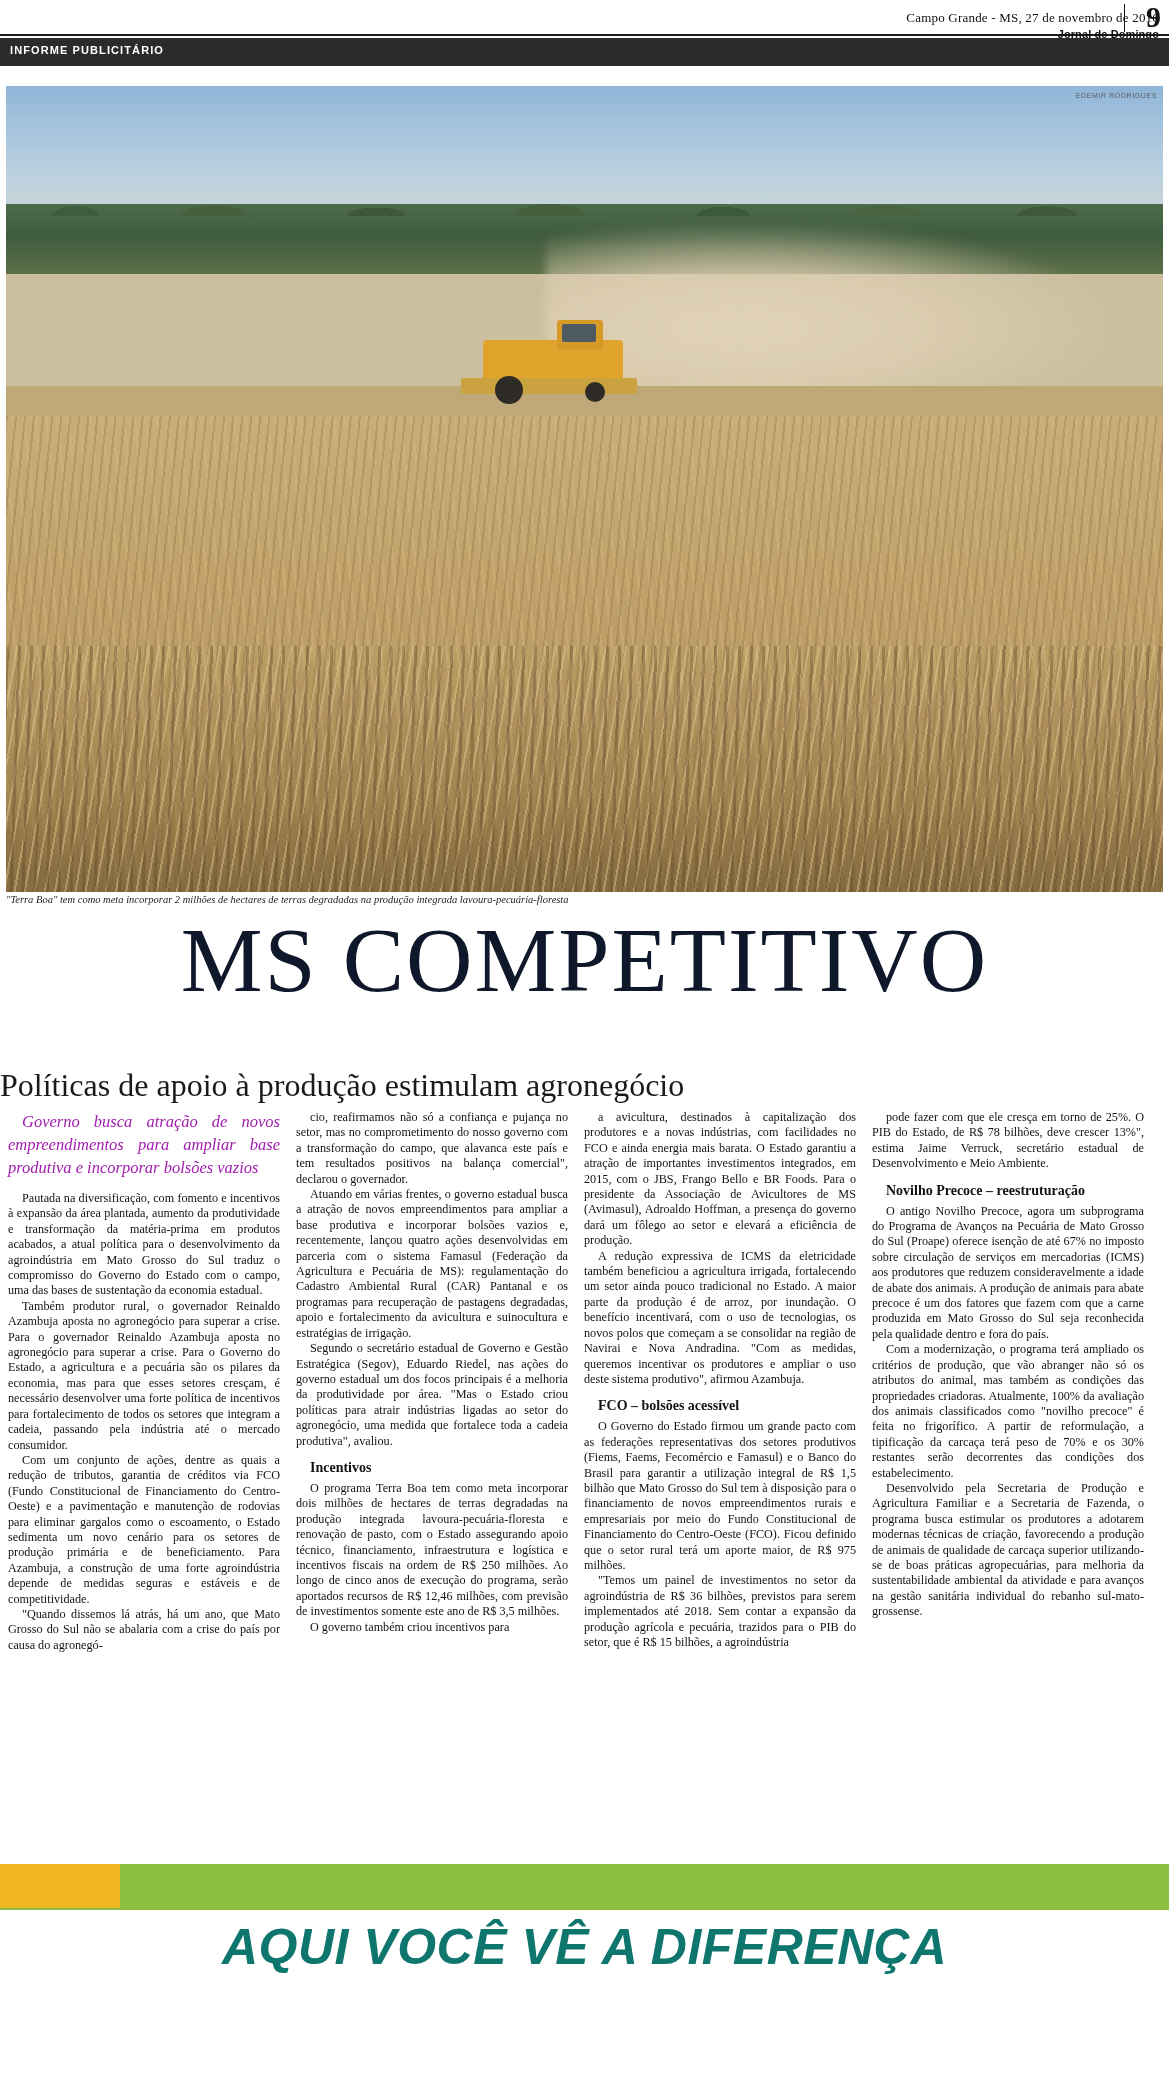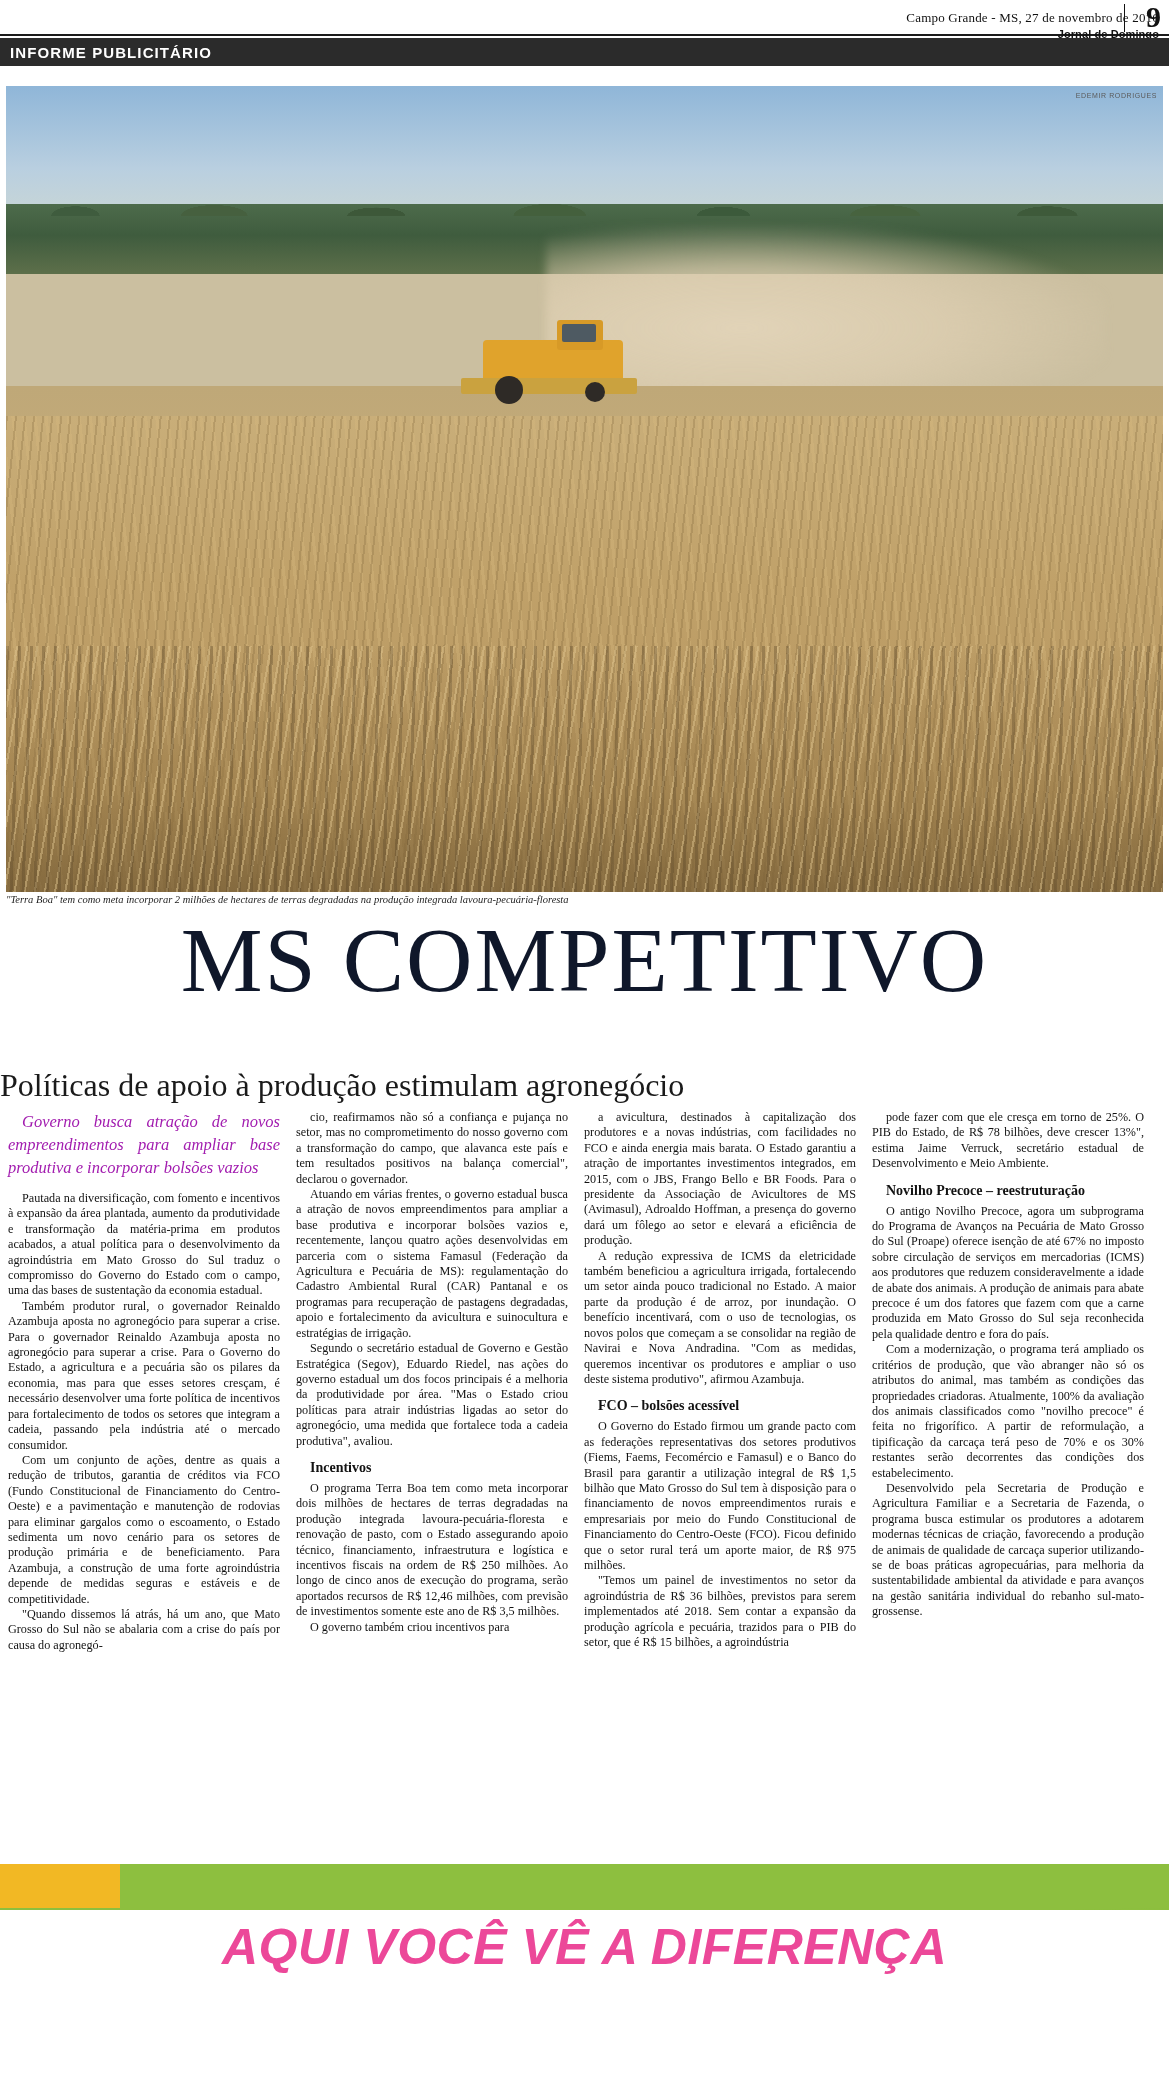--- a/index.html
+++ b/index.html
@@ -83,7 +83,7 @@
     left: 10px;
     top: 6px;
     font-family: "Liberation Sans", sans-serif;
-    font-size: 15px;
+    font-size: 11px;
     font-weight: bold;
     letter-spacing: 1.1px;
     color: #ffffff;

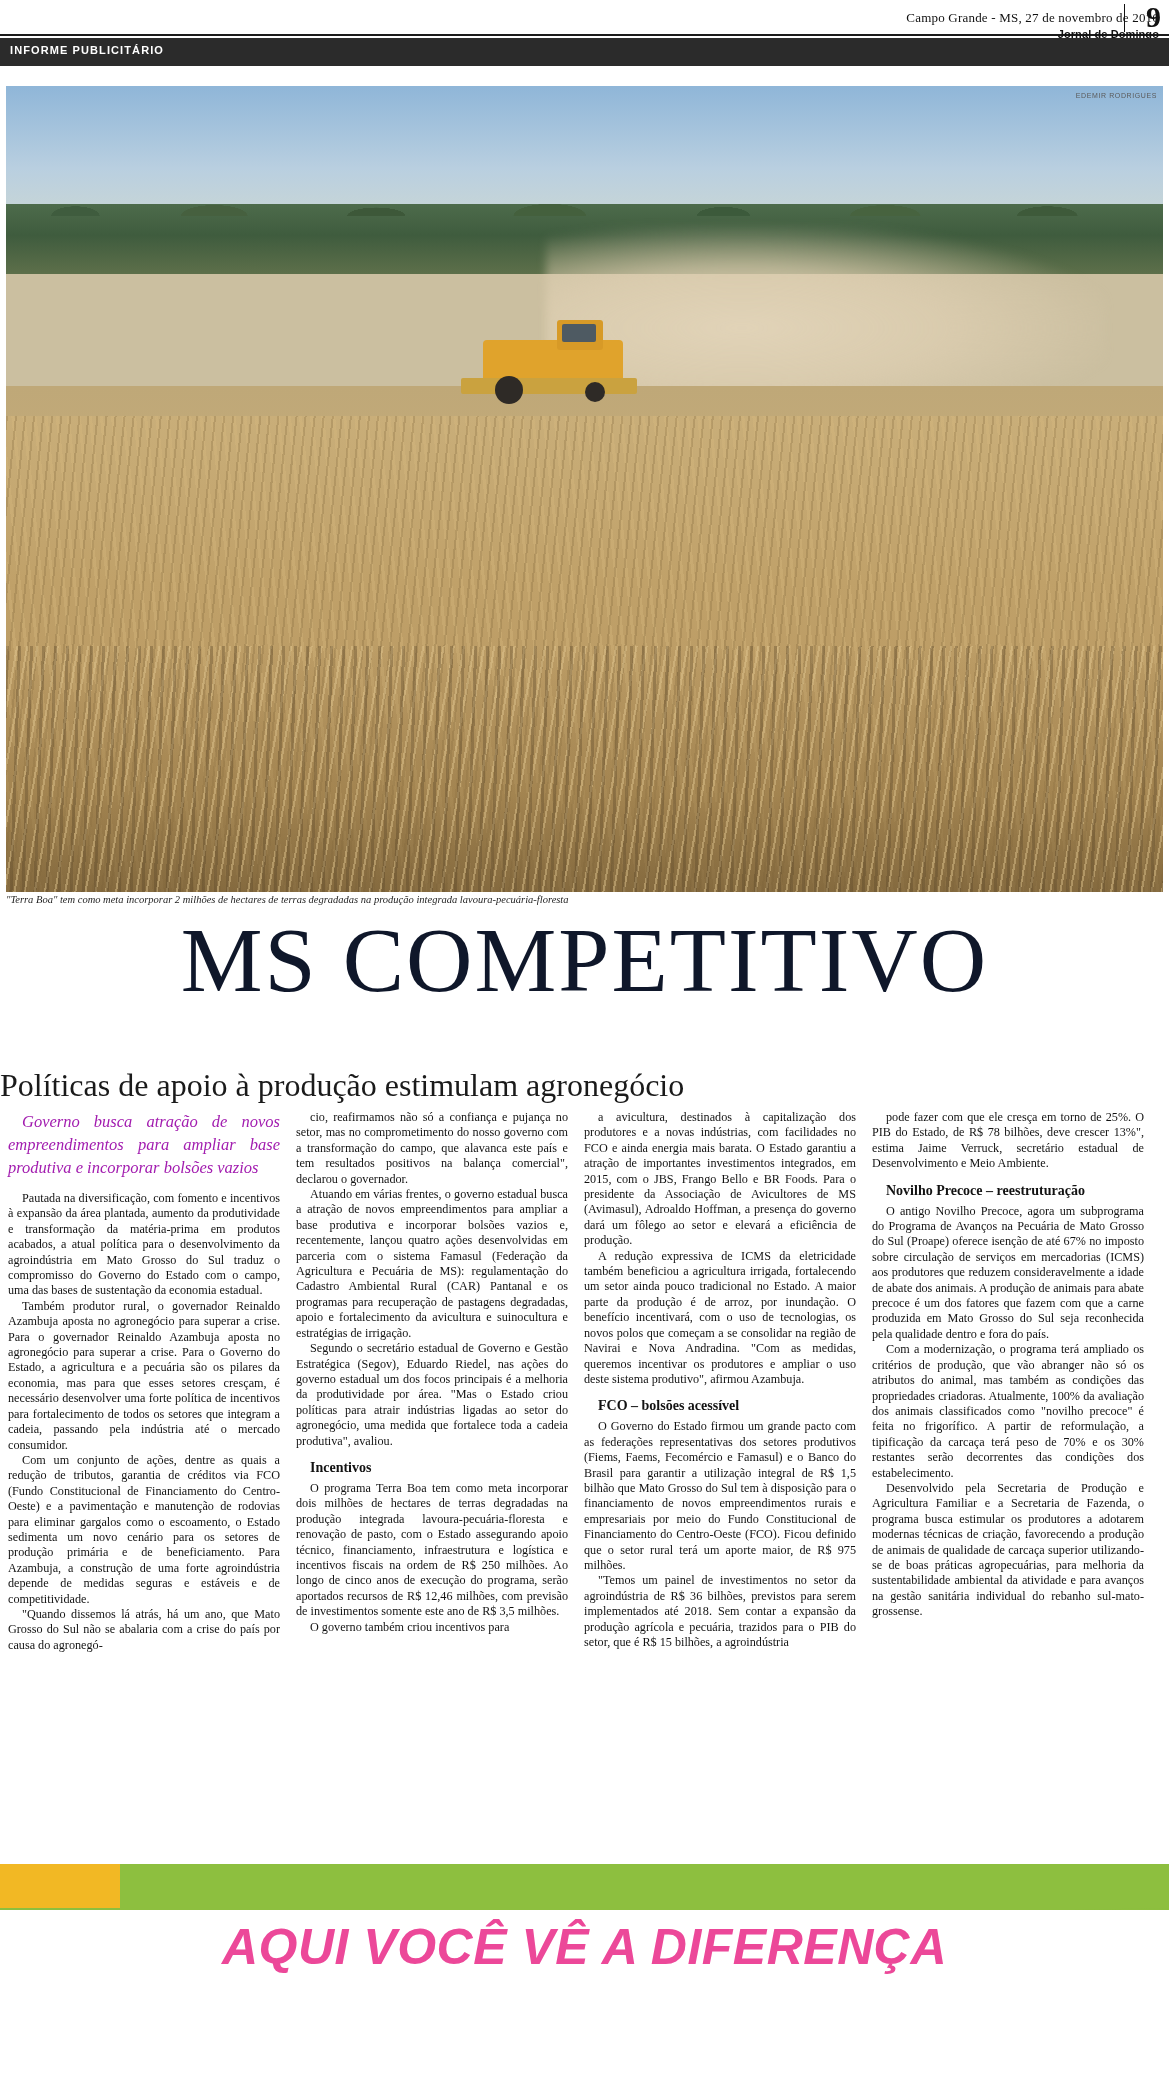--- a/index.html
+++ b/index.html
@@ -331,7 +331,7 @@
     font-style: italic;
     font-size: 50px;
     letter-spacing: .5px;
-    color: #ec4899;
+    color: #0f766e;
   }
   .banner-yellow {
     position: absolute;

